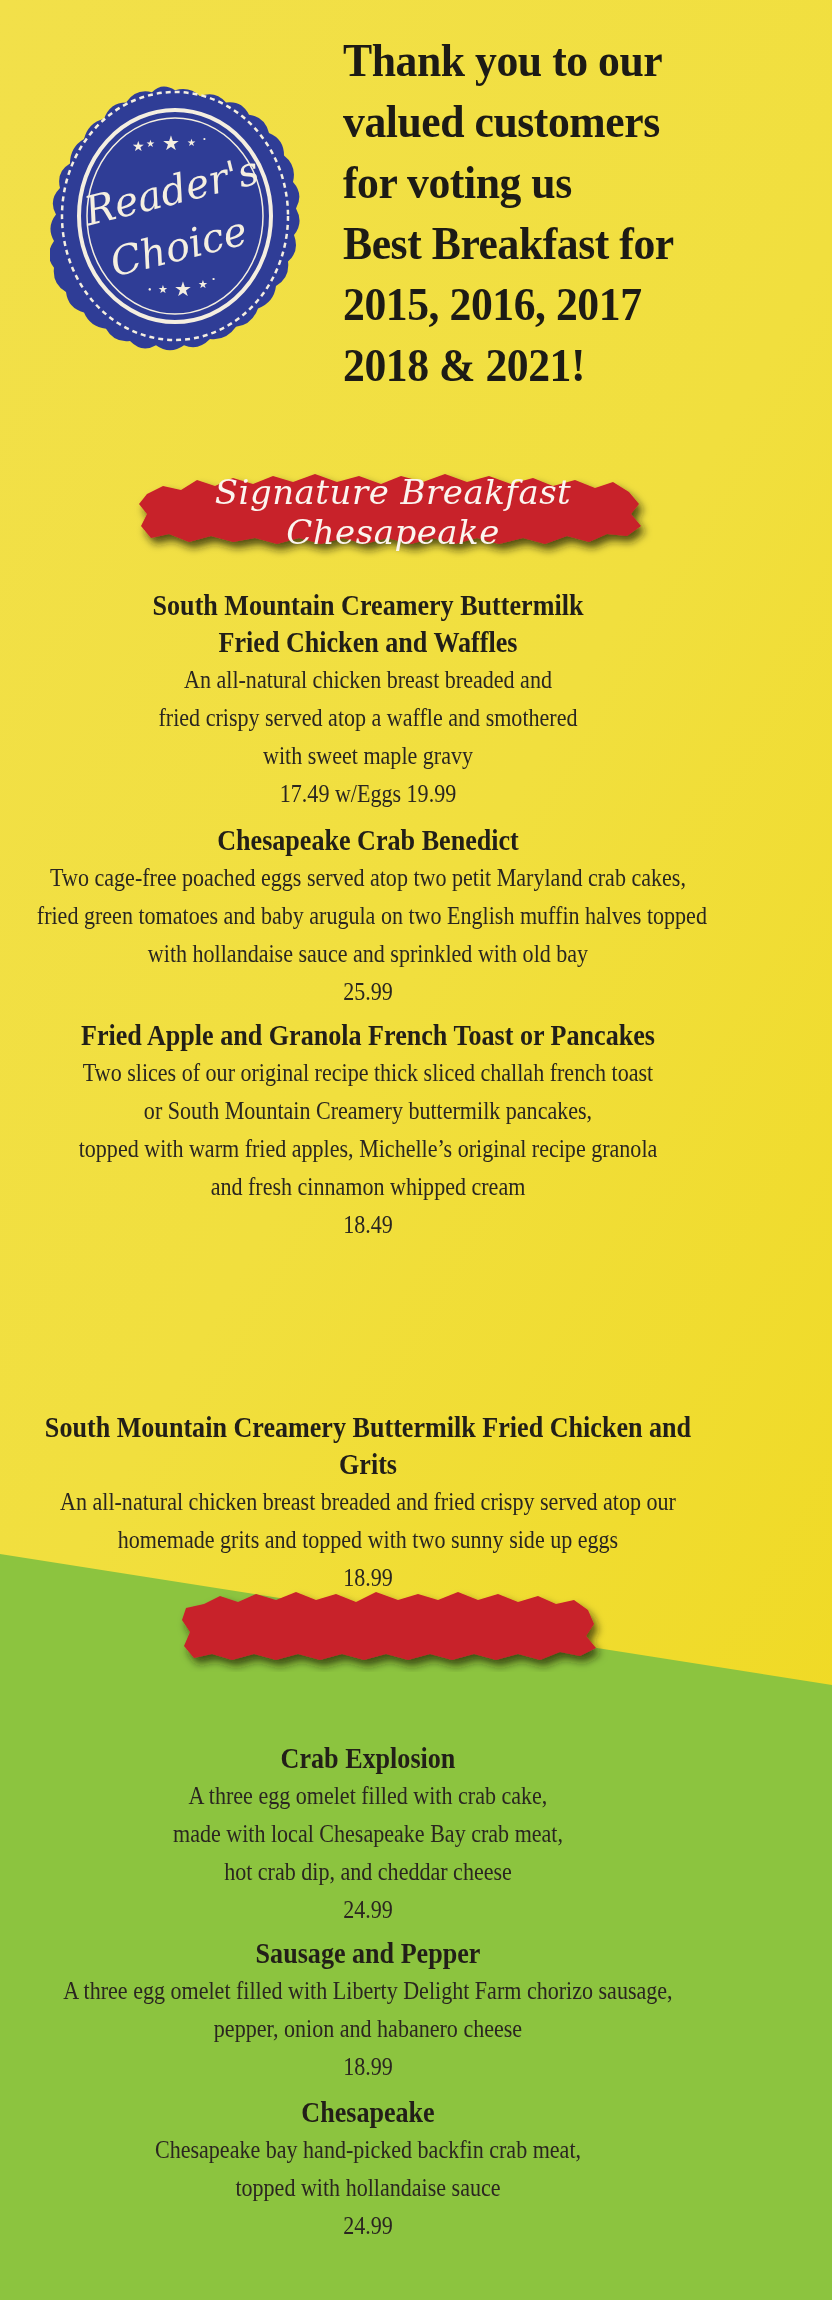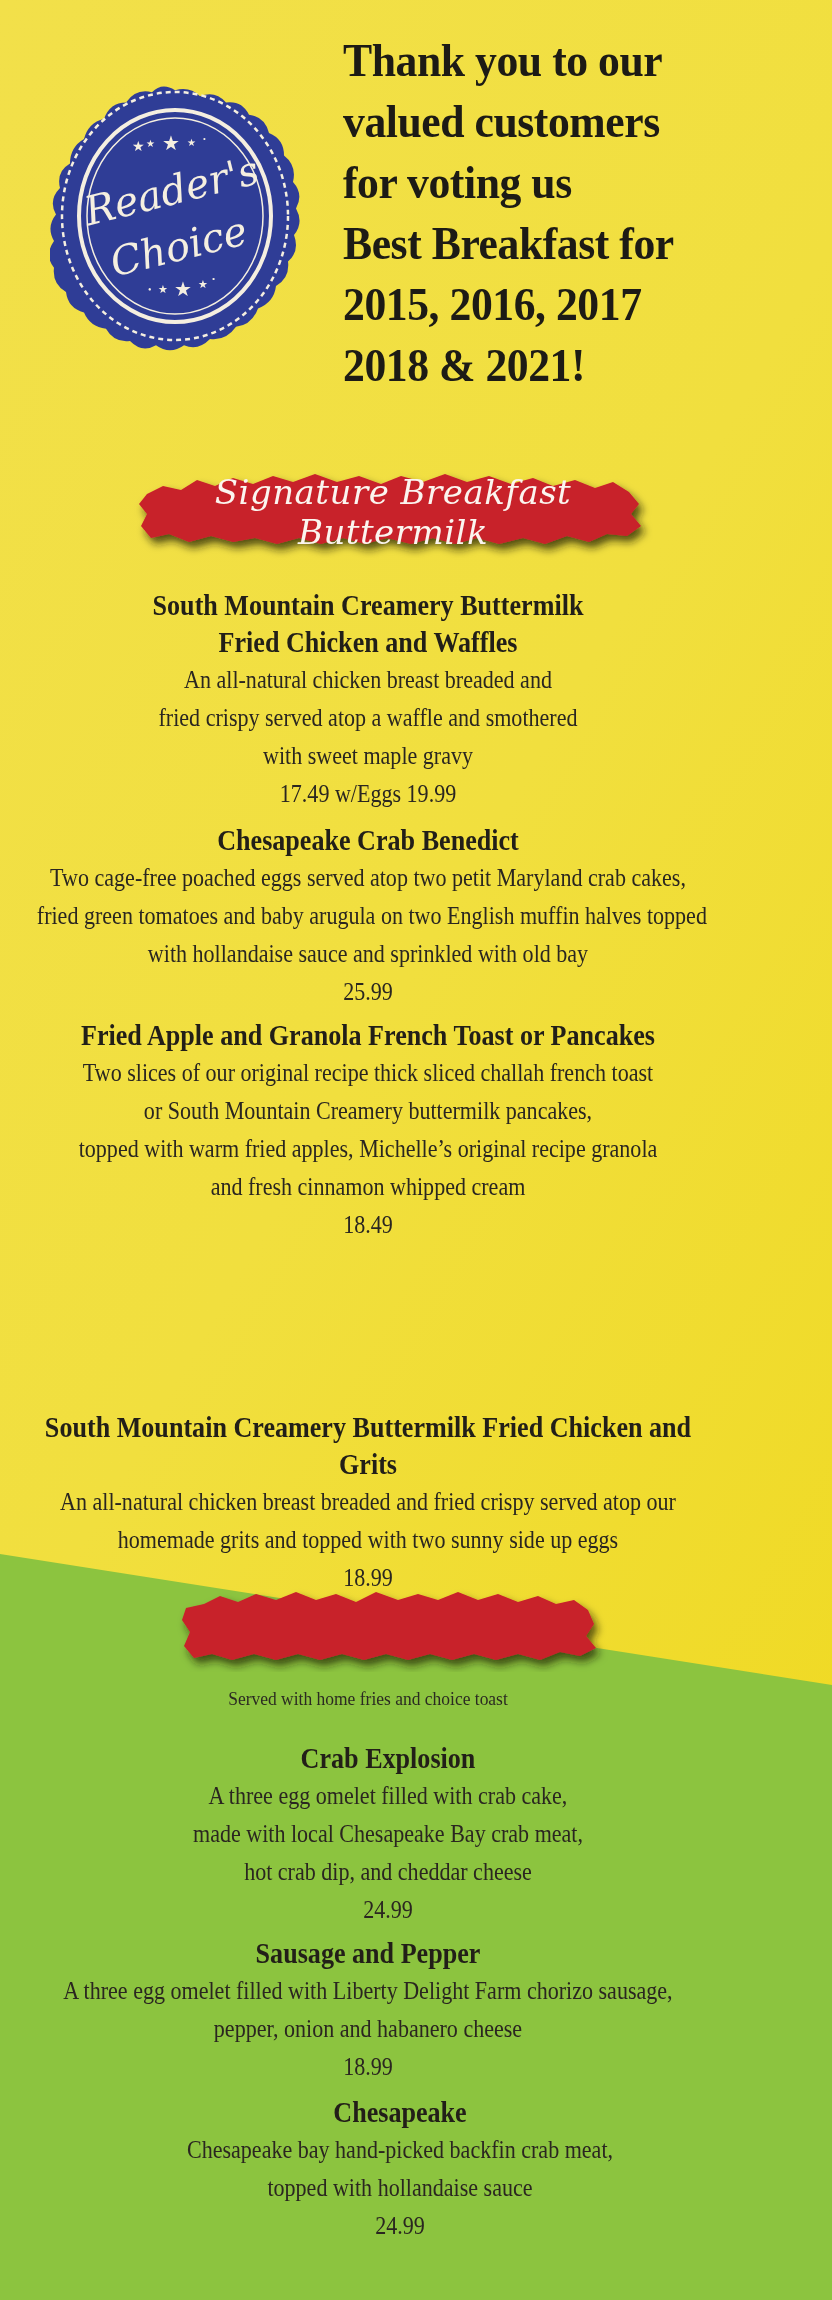--- a/index.html
+++ b/index.html
@@ -101,7 +101,7 @@
       </defs>
       <path filter="url(#sh1)" fill="#c8202c" d="M14,30 L30,22 L48,26 L64,16 L82,22 L100,14 L120,20 L140,12 L160,18 L182,10 L204,18 L226,12 L248,20 L268,12 L290,18 L312,10 L334,18 L356,12 L378,20 L400,14 L420,22 L442,16 L462,24 L480,18 L496,28 L506,40 L498,50 L508,62 L494,72 L474,70 L456,78 L434,72 L412,80 L390,74 L366,80 L344,74 L322,80 L300,74 L278,80 L254,74 L232,80 L210,74 L188,80 L166,74 L144,80 L122,74 L100,78 L78,72 L56,78 L36,70 L18,74 L8,62 L14,50 L6,40 Z"></path>
     </svg>
-    <div class="banner-text" style="font-size:34px;">Signature Breakfast Buttermilk</div>
+    <div class="banner-text" style="font-size:34px;">Signature Breakfast Chesapeake</div>
   </div>
 
   <div class="center" style="top:587px;">

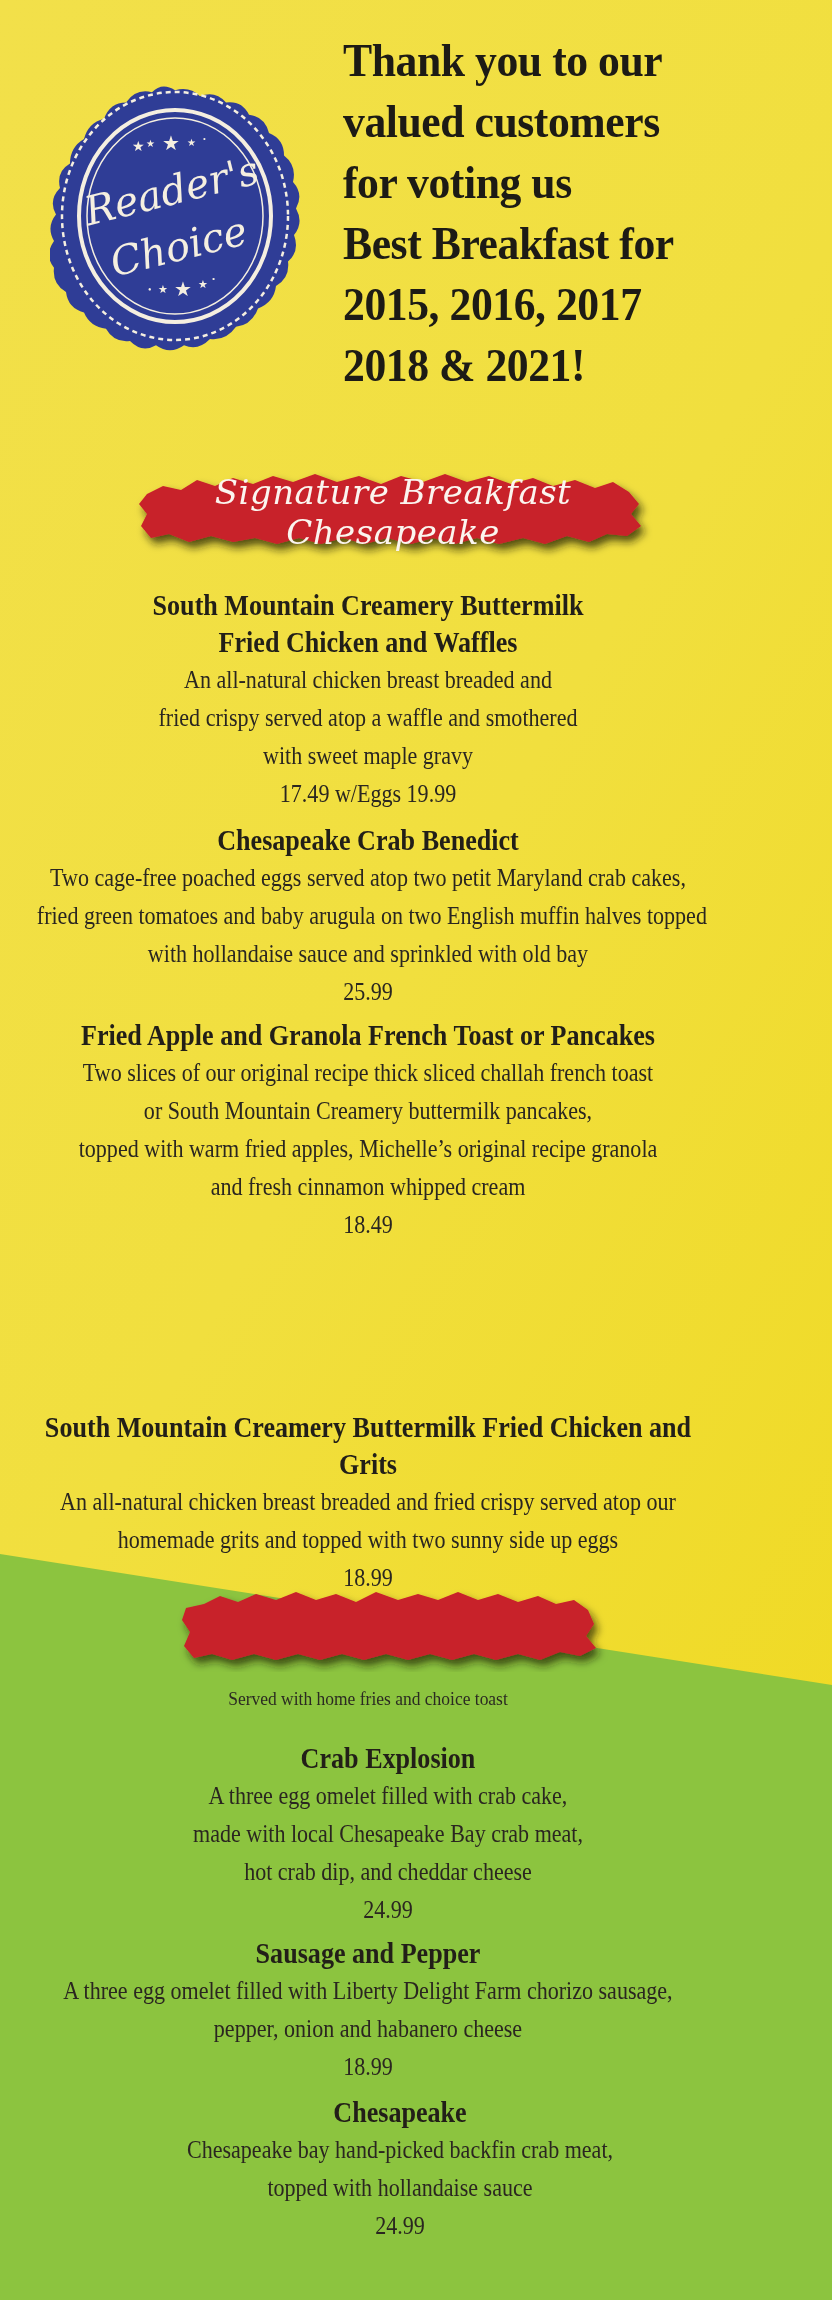--- a/index.html
+++ b/index.html
@@ -149,9 +149,6 @@
     </svg>
   </div>
 
-  <div class="center" style="top:1686px;">
-    <div class="note">Served with home fries and choice toast</div>
-  </div>
 
   <div class="center" style="top:1740px;padding-left:20px;">
     <div class="item-name">Crab Explosion</div>

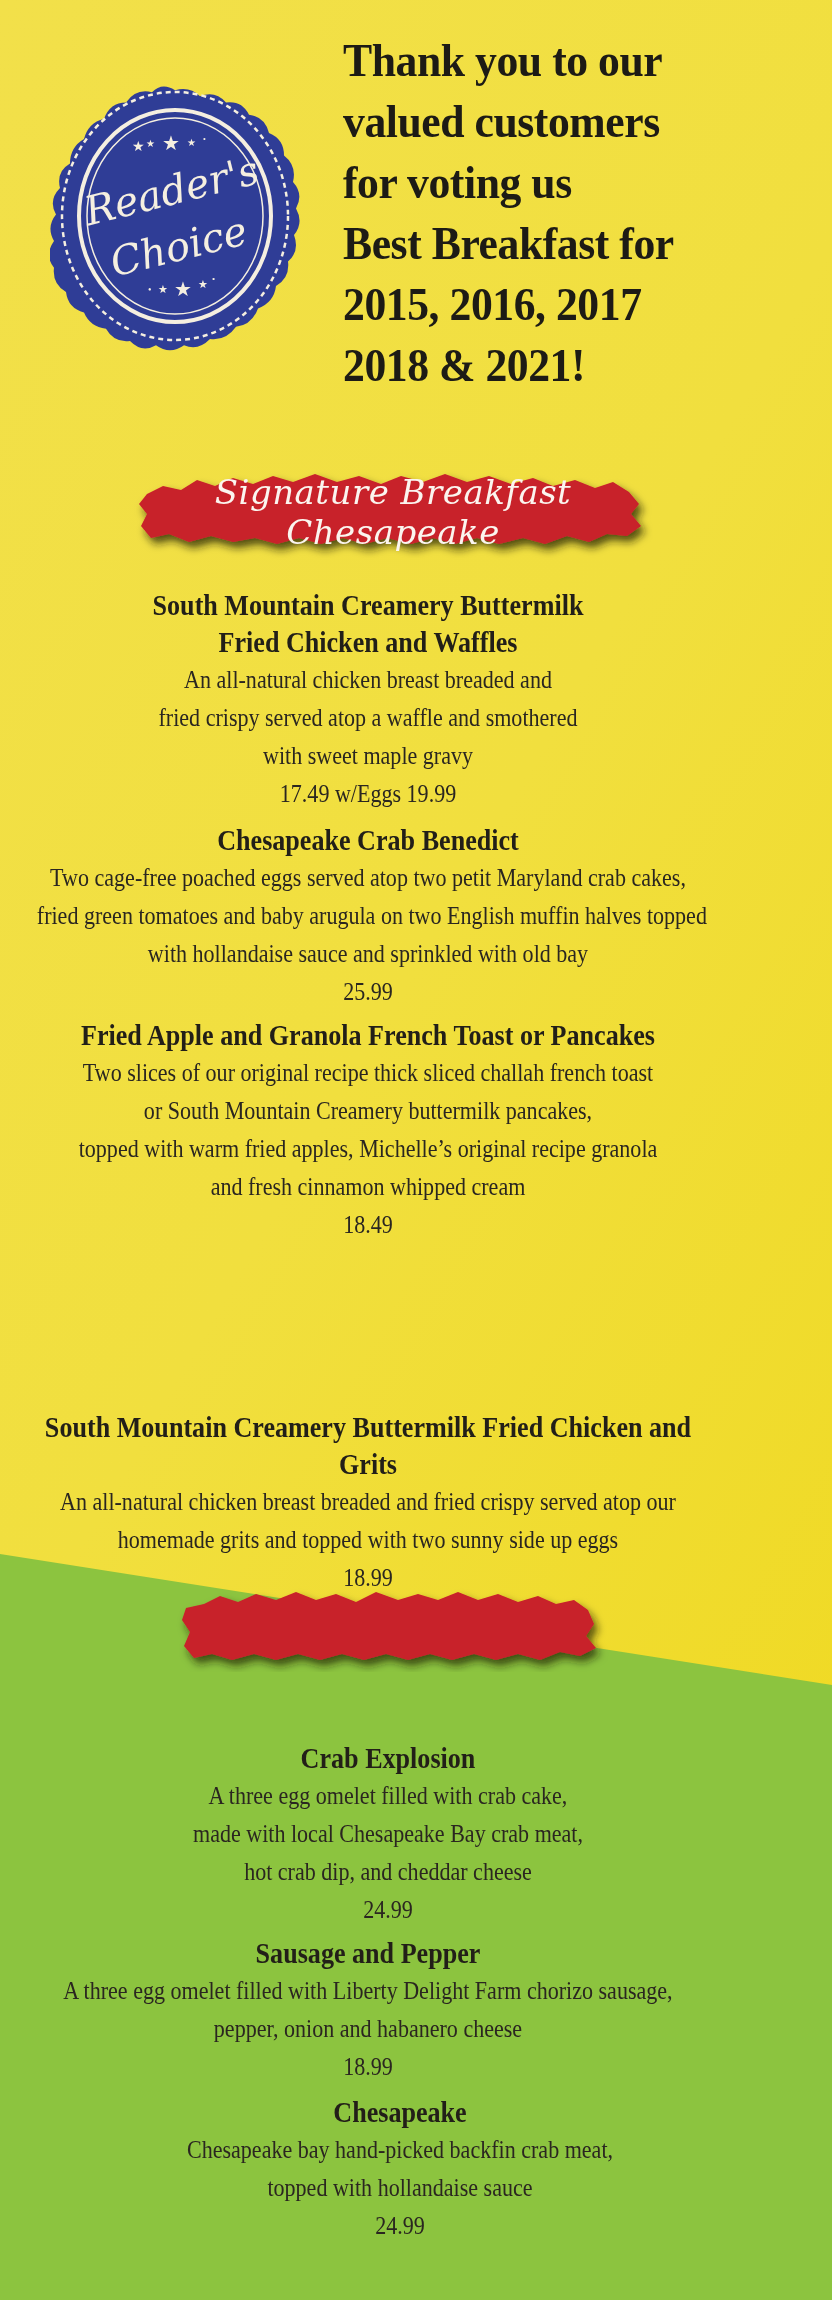--- a/index.html
+++ b/index.html
@@ -150,7 +150,7 @@
   </div>
 
 
-  <div class="center" style="top:1740px;padding-left:20px;">
+  <div class="center" style="top:1740px;">
     <div class="item-name">Crab Explosion</div>
     <div class="item-desc">A three egg omelet filled with crab cake,</div>
     <div class="item-desc">made with local Chesapeake Bay crab meat,</div>

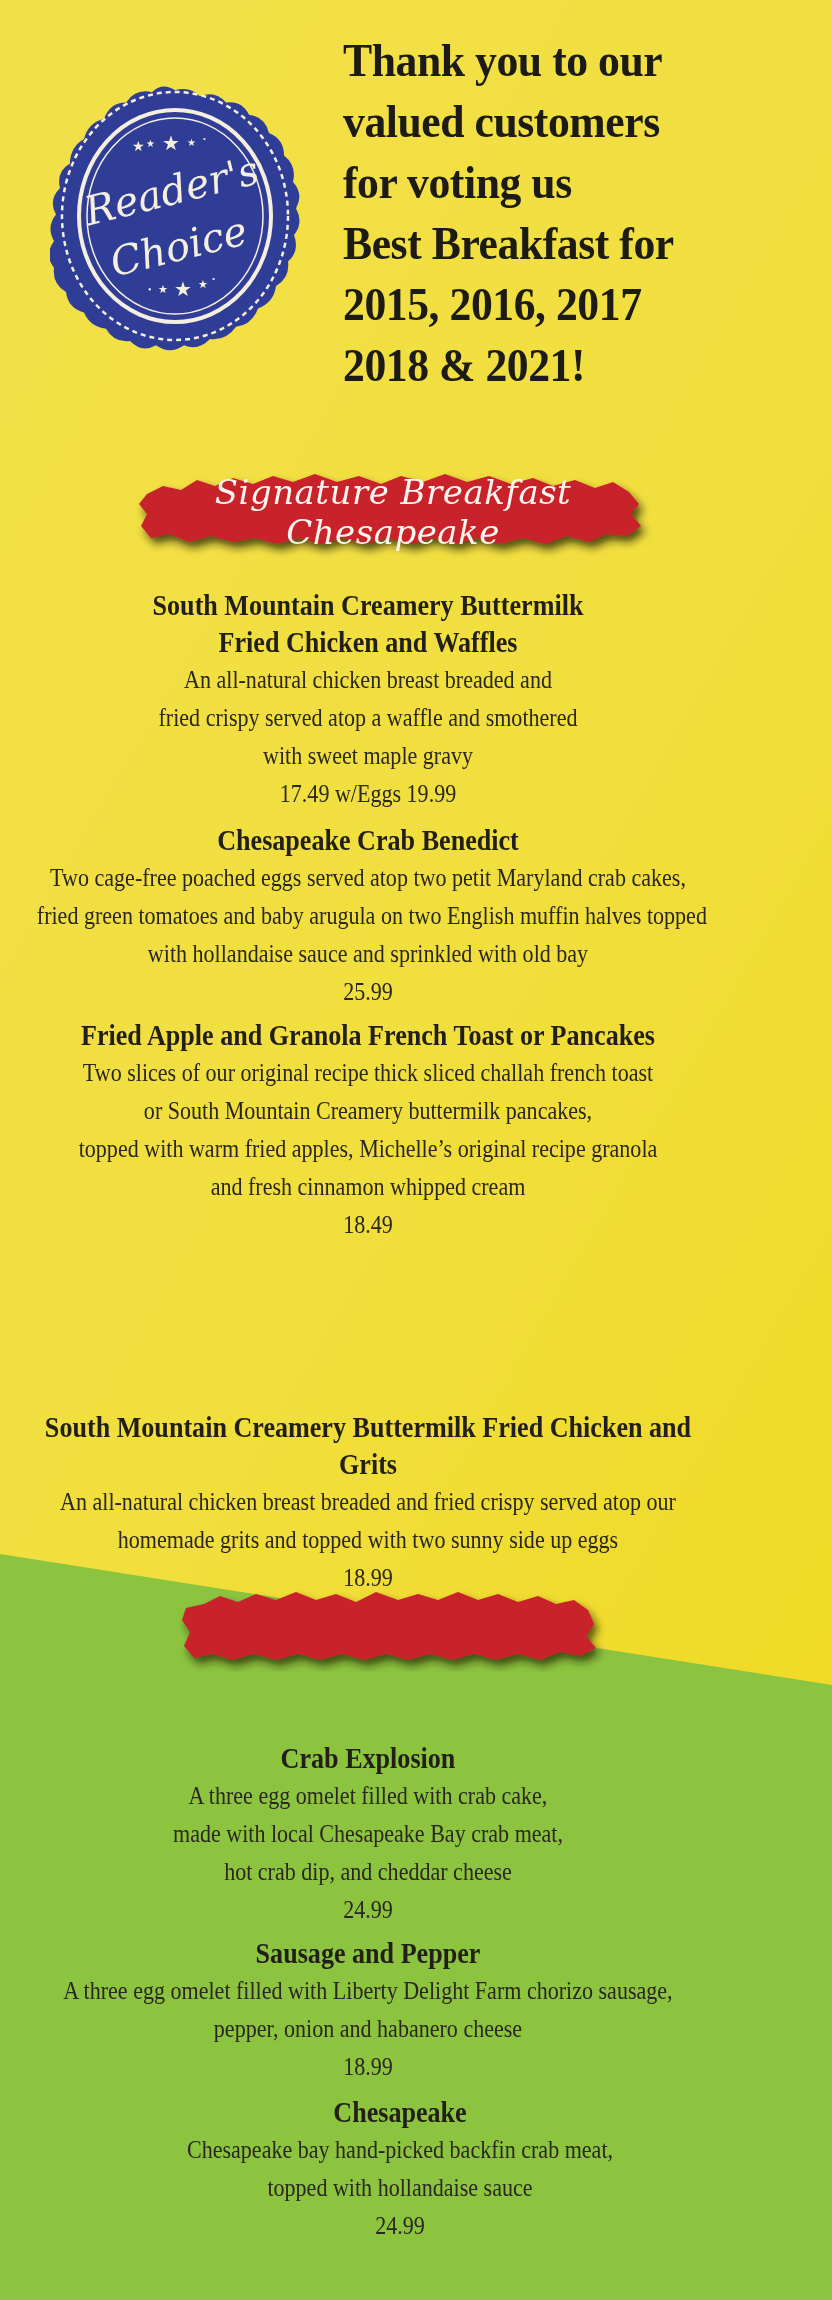--- a/index.html
+++ b/index.html
@@ -165,7 +165,7 @@
     <div class="item-price">18.99</div>
   </div>
 
-  <div class="center" style="top:2094px;padding-left:32px;">
+  <div class="center" style="top:2094px;">
     <div class="item-name">Chesapeake</div>
     <div class="item-desc">Chesapeake bay hand-picked backfin crab meat,</div>
     <div class="item-desc">topped with hollandaise sauce</div>

